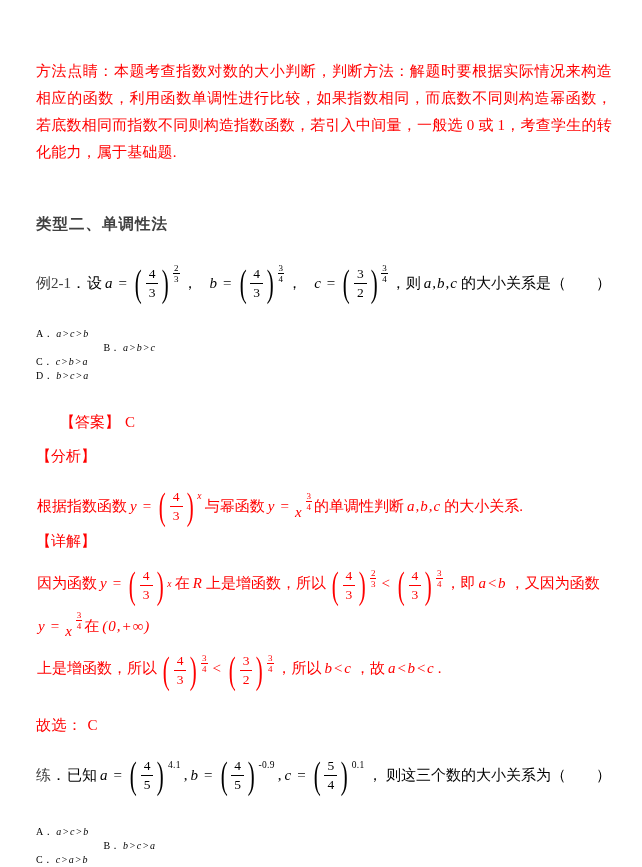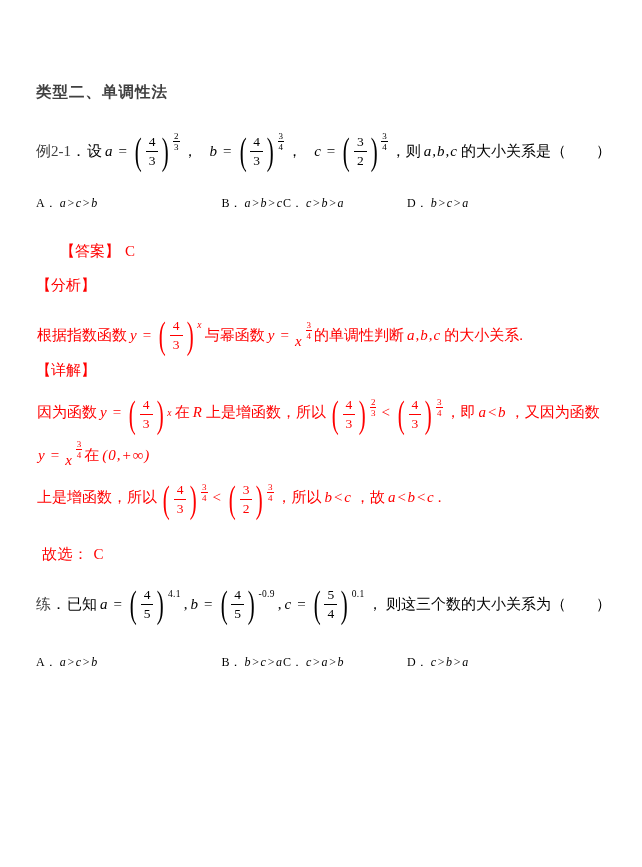--- a/index.html
+++ b/index.html
@@ -60,6 +60,7 @@
 <div class="page">
 
 
+  <p class="para red">方法点睛：本题考查指数对数的大小判断，判断方法：解题时要根据实际情况来构造相应的函数，利用函数单调性进行比较，如果指数相同，而底数不同则构造幂函数，若底数相同而指数不同则构造指数函数，若引入中间量，一般选 0 或 1，考查学生的转化能力，属于基础题.</p>
 
   <div class="section-head blue">类型二、单调性法</div>
 

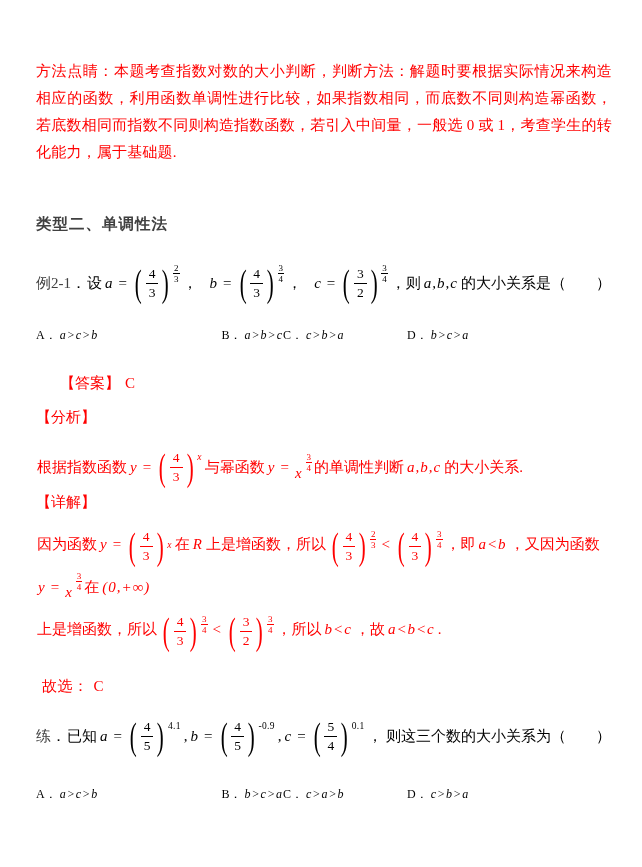--- a/index.html
+++ b/index.html
@@ -38,7 +38,7 @@
   .mvs{display:inline-block;vertical-align:middle;margin:0 1px;}
   .vexpo{display:inline-block;vertical-align:7px;margin-left:1px;}
   
-  .opts{margin-top:18px;font-size:12px;display:flex;}
+  .opts{margin-top:18px;font-size:10px;display:flex;flex-direction:column;}
   .opt{display:inline-block;}
   .opt:nth-child(1){width:127px;}
   .opt:nth-child(2){width:120px;text-align:right;}

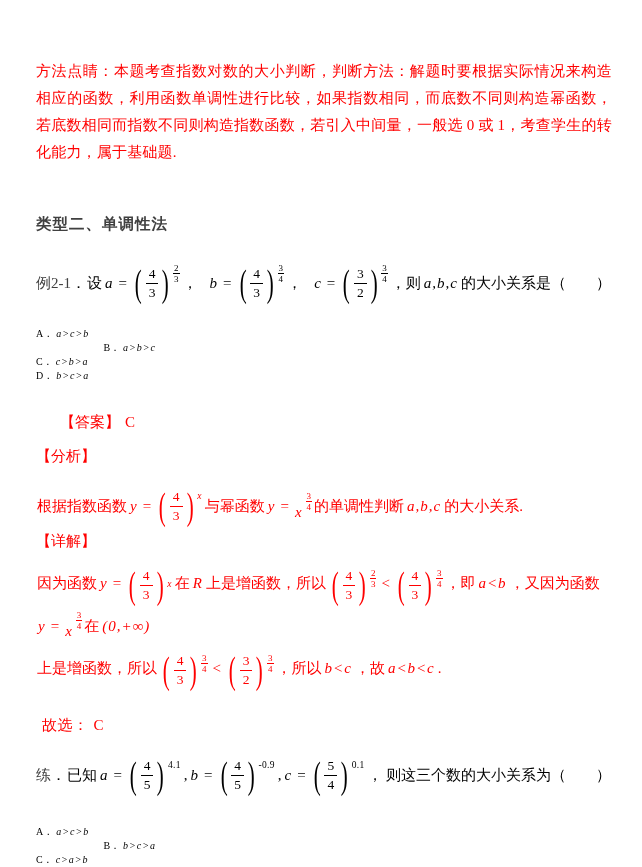--- a/index.html
+++ b/index.html
@@ -50,7 +50,7 @@
   .subhdr{margin-top:15px;font-family:Liberation Serif, serif;}
   .mline.analysis{margin-top:14px;}
   .subhdr.detailh{margin-top:0;}
-  .conclusion{margin-top:24px;letter-spacing:0.5px;margin-left:6px;}
+  .conclusion{margin-top:24px;letter-spacing:0.5px;}
   .mline.practice{margin-top:14px;}
   .opts.row2{margin-top:24px;}
 </style>

